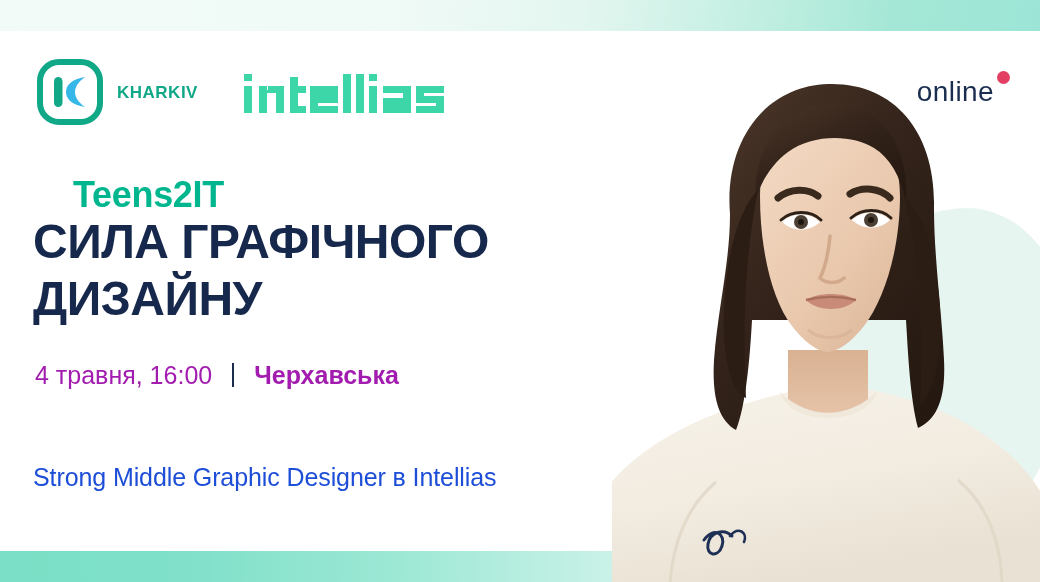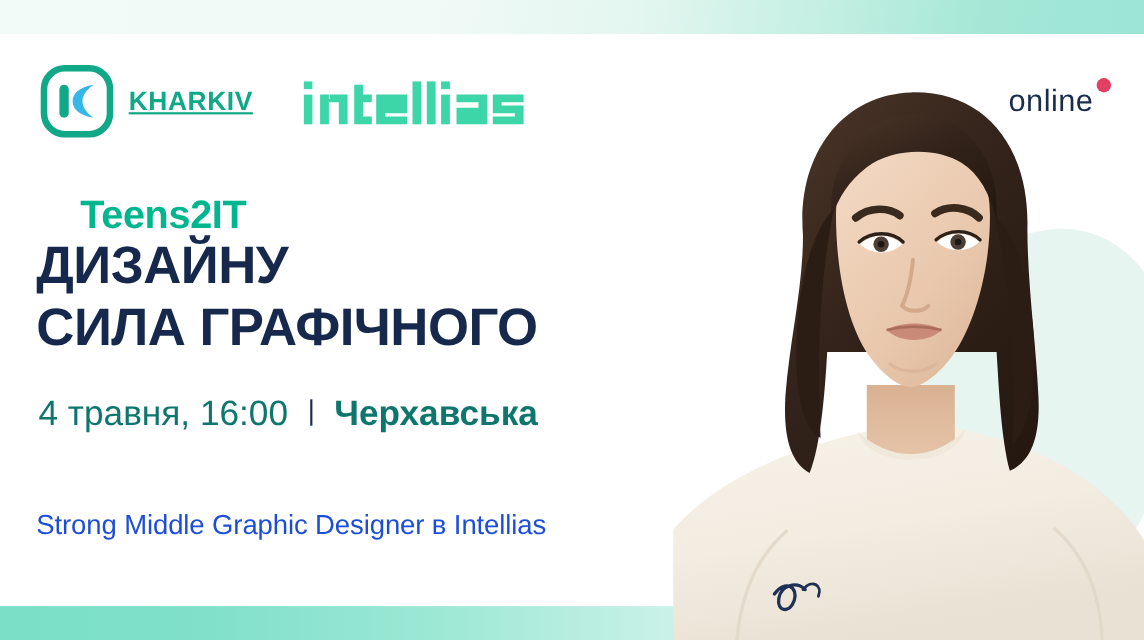--- a/index.html
+++ b/index.html
@@ -74,10 +74,9 @@
     margin-left: 13px;
     color: #11a888;
     font-weight: bold;
-    font-size: 24px;
+    font-size: 17px;
     line-height: 27px;
     letter-spacing: 0.5px;
-    text-decoration: underline;
   }
   .intellias-mark {
     margin-left: 46px;

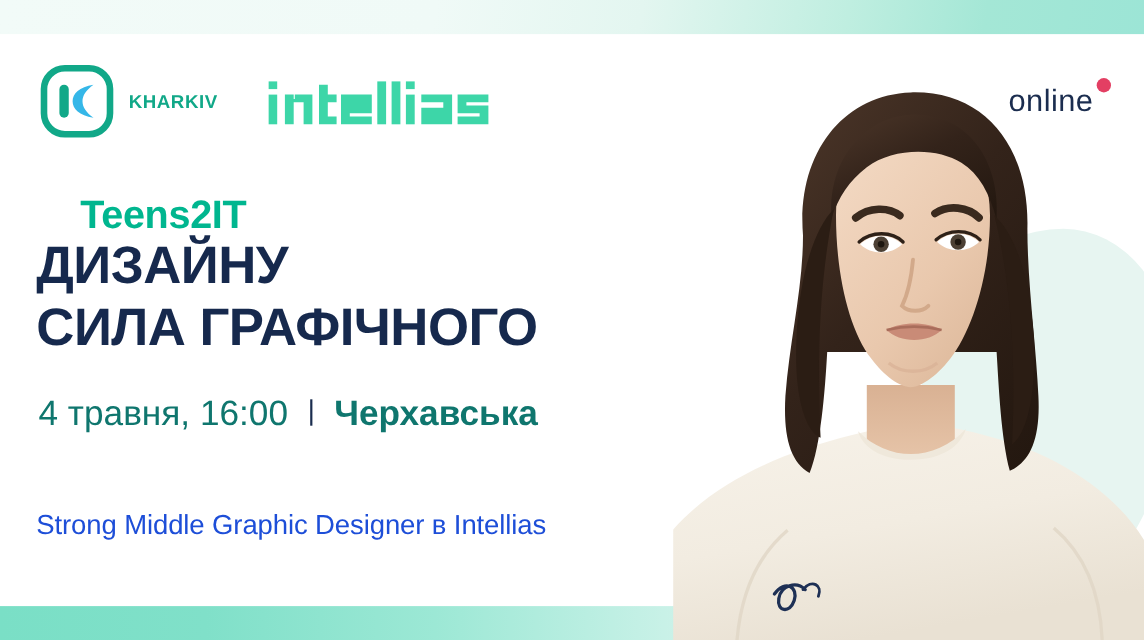--- a/index.html
+++ b/index.html
@@ -328,8 +328,8 @@
   <div class="eyebrow">Teens2IT</div>
 
   <div class="headline">
+    <div>СИЛА ГРАФІЧНОГО</div>
     <div>ДИЗАЙНУ</div>
-    <div>СИЛА ГРАФІЧНОГО</div>
   </div>
 
   <div class="meta-row">

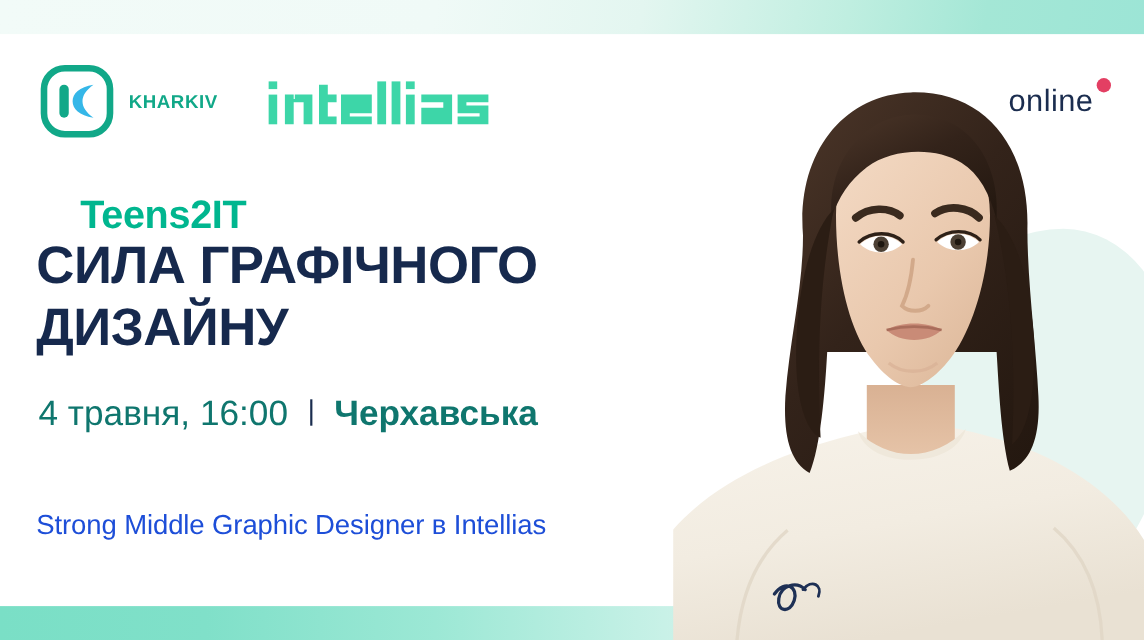--- a/index.html
+++ b/index.html
@@ -138,8 +138,8 @@
     top: 361px;
     display: flex;
     align-items: center;
-    color: #0f766e;
-    font-size: 32px;
+    color: #a21caf;
+    font-size: 25px;
     line-height: 28px;
   }
   .meta-divider {

